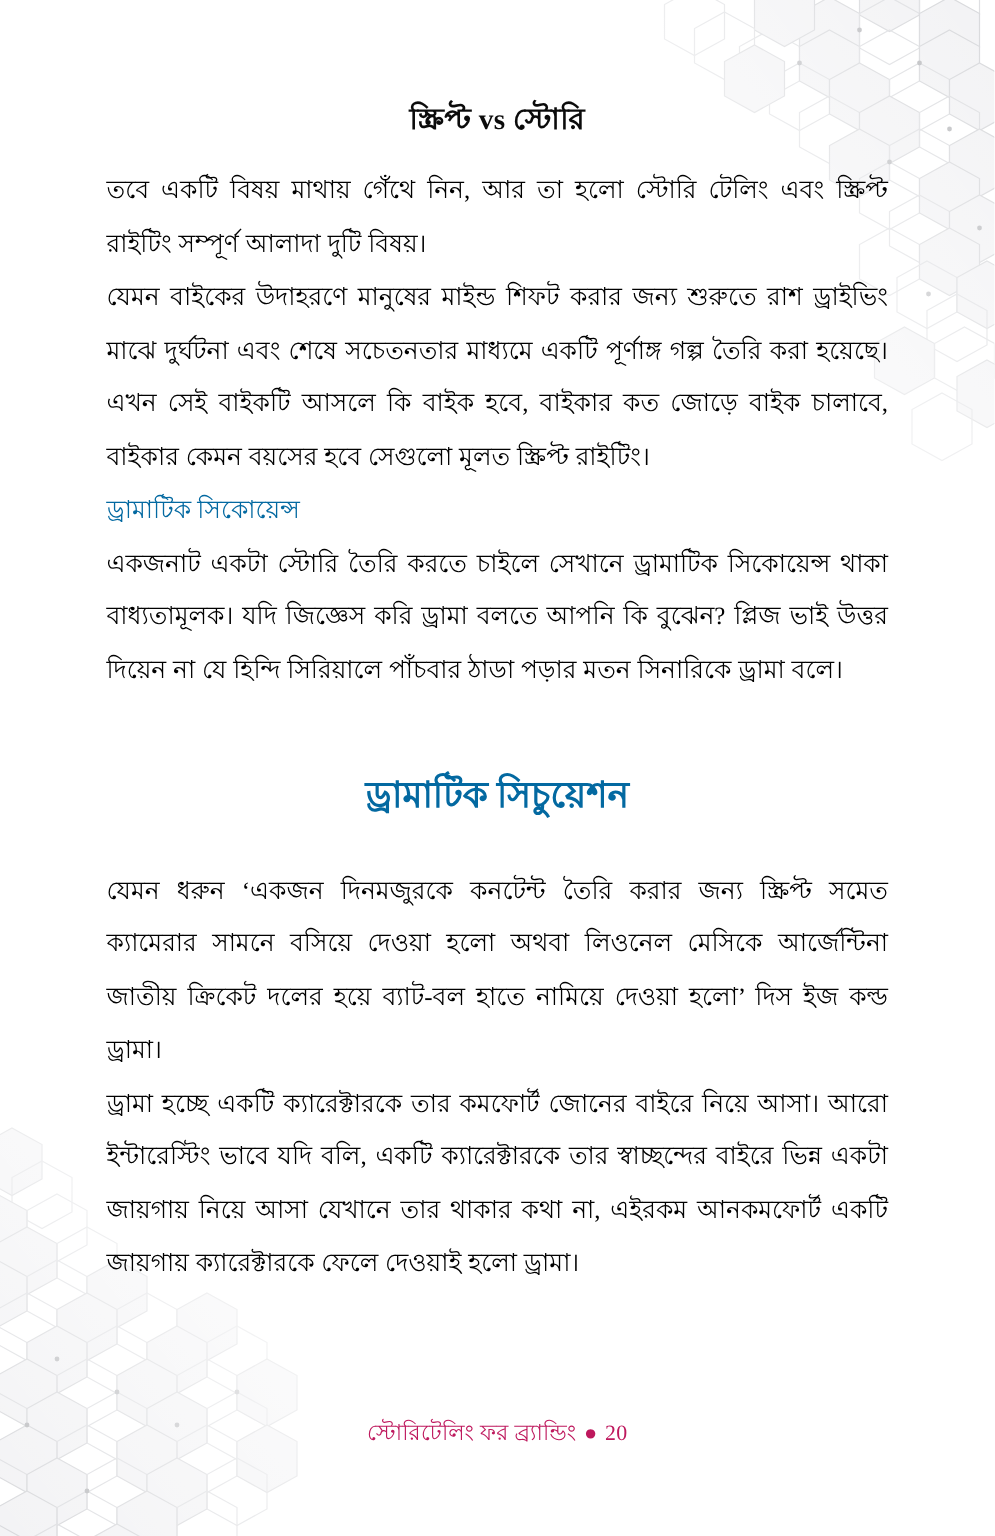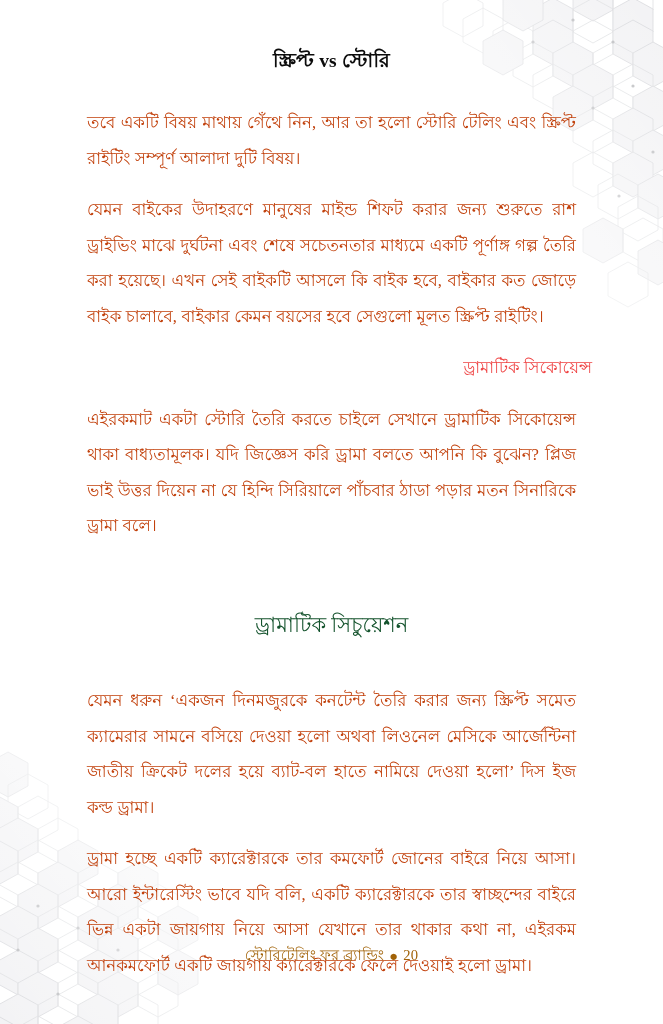--- a/index.html
+++ b/index.html
@@ -53,7 +53,7 @@
     font-weight: bold;
     letter-spacing: 0.2px;
     margin: 0;
-    padding-top: 48px;
+    padding-top: 68px;
     line-height: 1.3;
     color: #0b0b0b;
   }

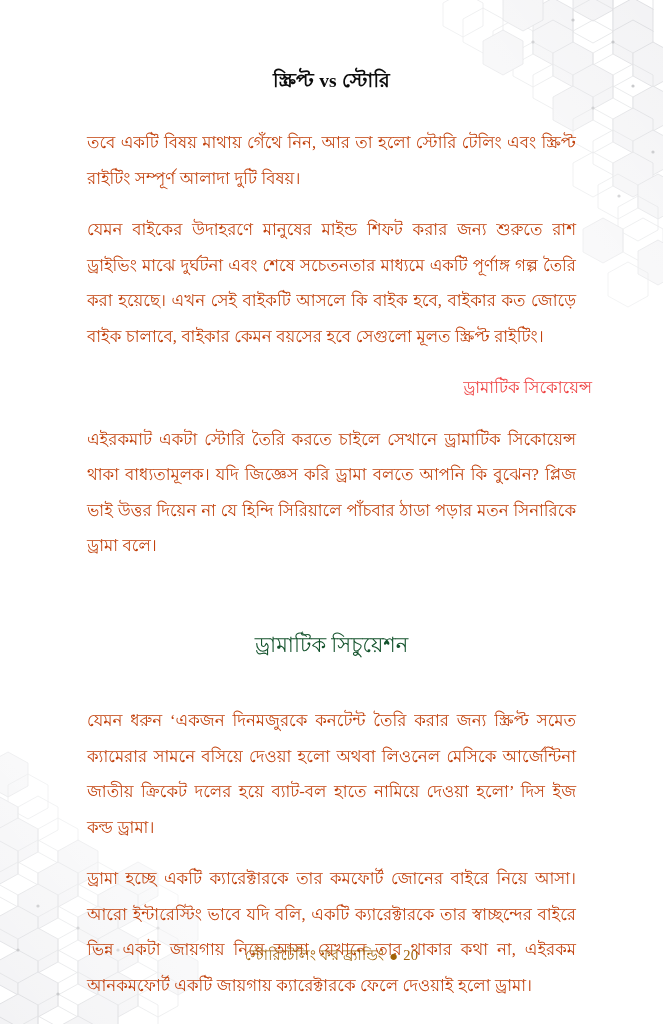--- a/index.html
+++ b/index.html
@@ -75,13 +75,13 @@
   }
 
   p.para {
-    margin: 16px;
+    margin: 0;
     font-size: 16.6px;
     line-height: 35.5px;
     text-align: justify;
     text-justify: inter-word;
     word-spacing: 0.4px;
-    color: #c2410c;
+    color: #000000;
   }
 
   p.subhead {

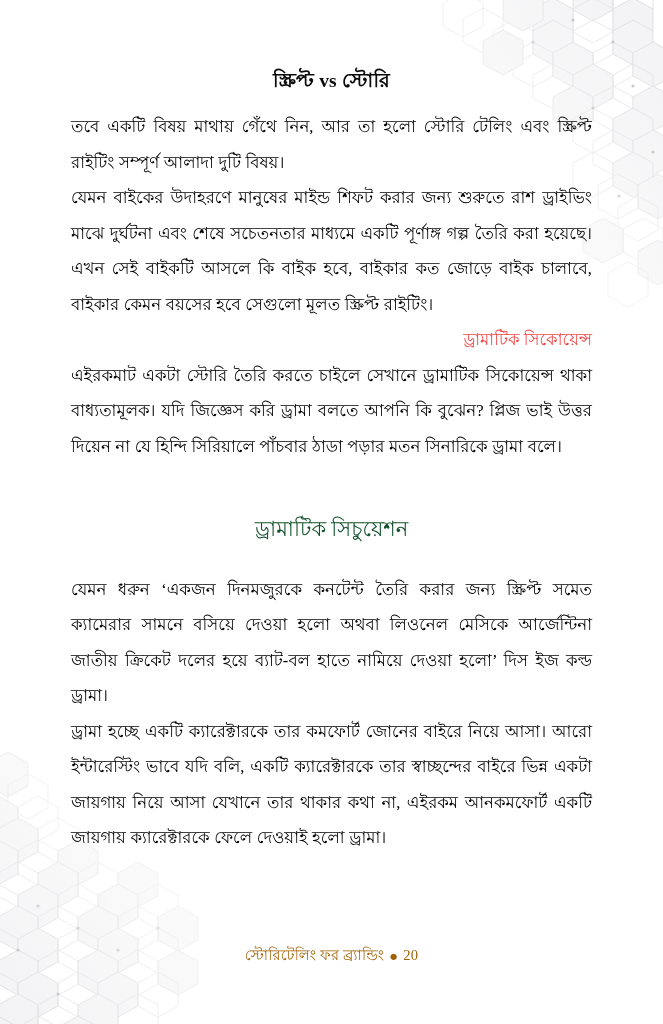--- a/index.html
+++ b/index.html
@@ -88,8 +88,8 @@
     margin: 0;
     font-size: 16.6px;
     line-height: 35.5px;
-    text-align: right;
-    color: #ef4444;
+    text-align: left;
+    color: #0369a1;
   }
 
   .gap-after-title { padding-top: 16px; }

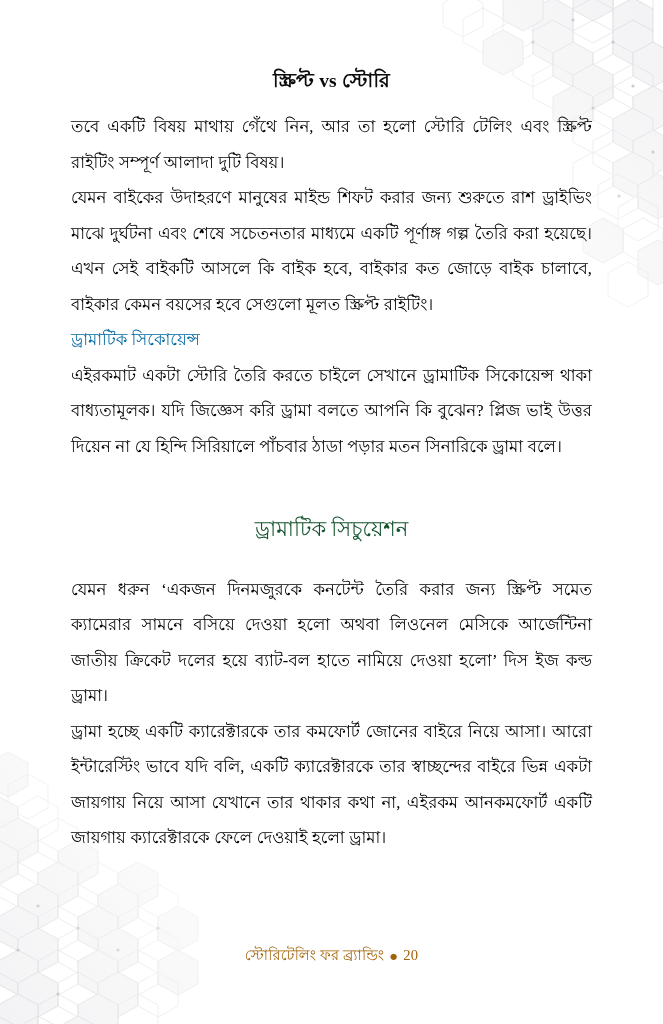--- a/index.html
+++ b/index.html
@@ -264,7 +264,7 @@
 
       <p class="subhead">ড্রামাটিক সিকোয়েন্স</p>
 
-      <p class="para">এইরকমাট একটা স্টোরি তৈরি করতে চাইলে সেখানে ড্রামাটিক সিকোয়েন্স থাকা বাধ্যতামূলক। যদি জিজ্ঞেস করি ড্রামা বলতে আপনি কি বুঝেন? প্লিজ ভাই উত্তর দিয়েন না যে হিন্দি সিরিয়ালে পাঁচবার ঠাডা পড়ার মতন সিনারিকে ড্রামা বলে।</p>
+      <p class="para">একজনাট একটা স্টোরি তৈরি করতে চাইলে সেখানে ড্রামাটিক সিকোয়েন্স থাকা বাধ্যতামূলক। যদি জিজ্ঞেস করি ড্রামা বলতে আপনি কি বুঝেন? প্লিজ ভাই উত্তর দিয়েন না যে হিন্দি সিরিয়ালে পাঁচবার ঠাডা পড়ার মতন সিনারিকে ড্রামা বলে।</p>
     </div>
 
     <div class="gap-before-section"></div>

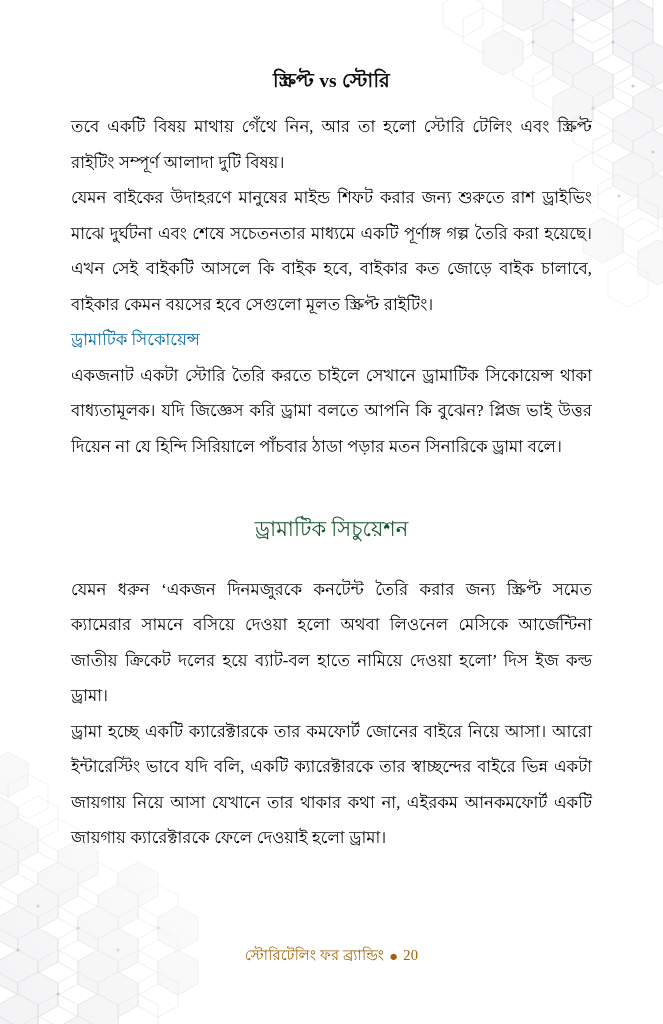--- a/index.html
+++ b/index.html
@@ -60,13 +60,13 @@
 
   .section-title {
     text-align: center;
-    font-size: 21px;
-    font-weight: normal;
+    font-size: 24px;
+    font-weight: bold;
     margin: 0;
     padding-top: 41px;
     padding-bottom: 6px;
     line-height: 1.35;
-    color: #14532d;
+    color: #0369a1;
   }
 
   .body-block {

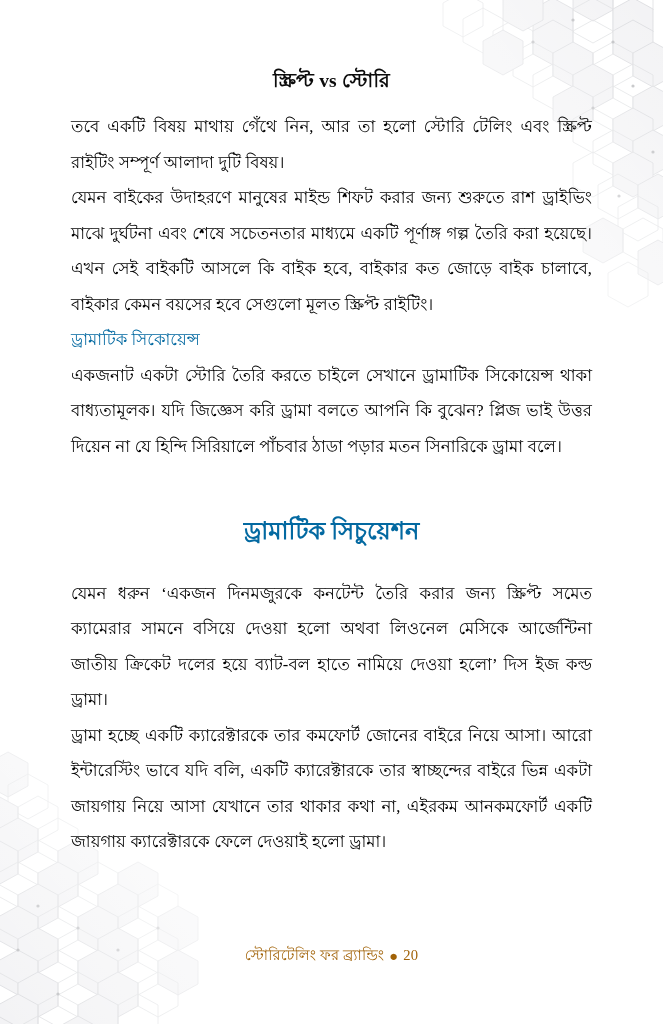--- a/index.html
+++ b/index.html
@@ -106,7 +106,7 @@
   }
   .footer-text {
     font-size: 14.6px;
-    color: #a16207;
+    color: #be185d;
     letter-spacing: 0.2px;
   }
   .footer-dot {

